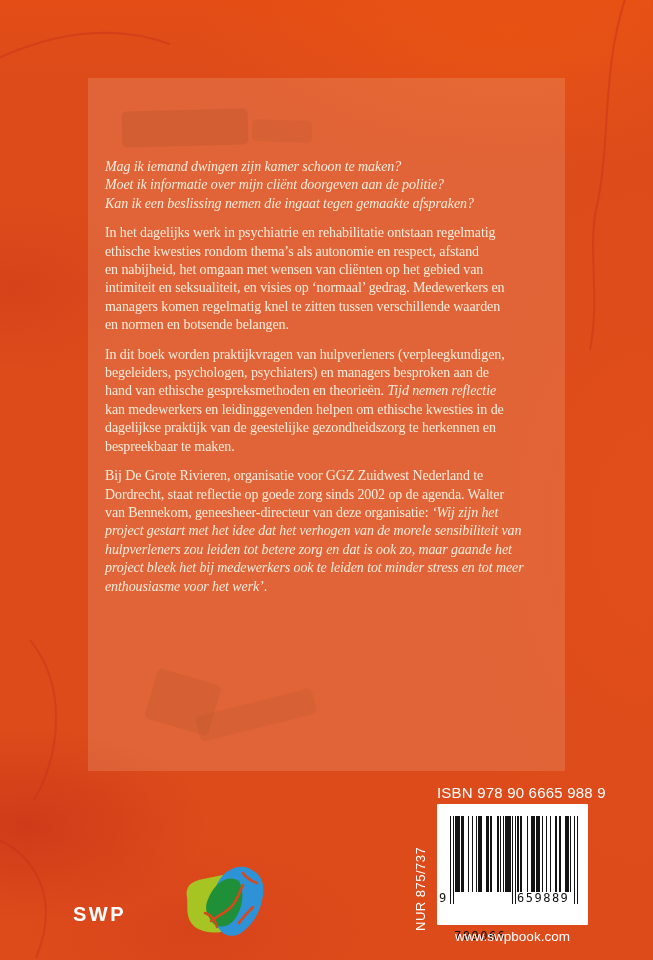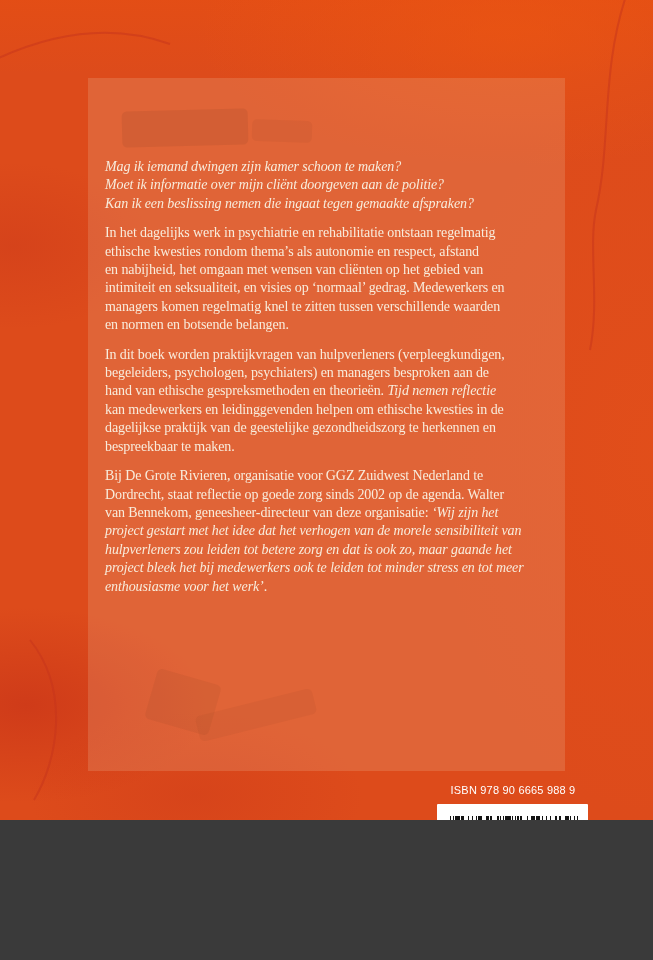--- a/index.html
+++ b/index.html
@@ -4,7 +4,7 @@
 <style>
   html,body{margin:0;padding:0;background:#3a3a3a;}
   .cover{
-    position:relative;width:653px;height:820px;overflow:hidden;
+    position:relative;width:653px;height:960px;overflow:hidden;
     background:var(--cover-orange,#dd4b1b);
     font-family:"Liberation Serif","DejaVu Serif",serif;
   }

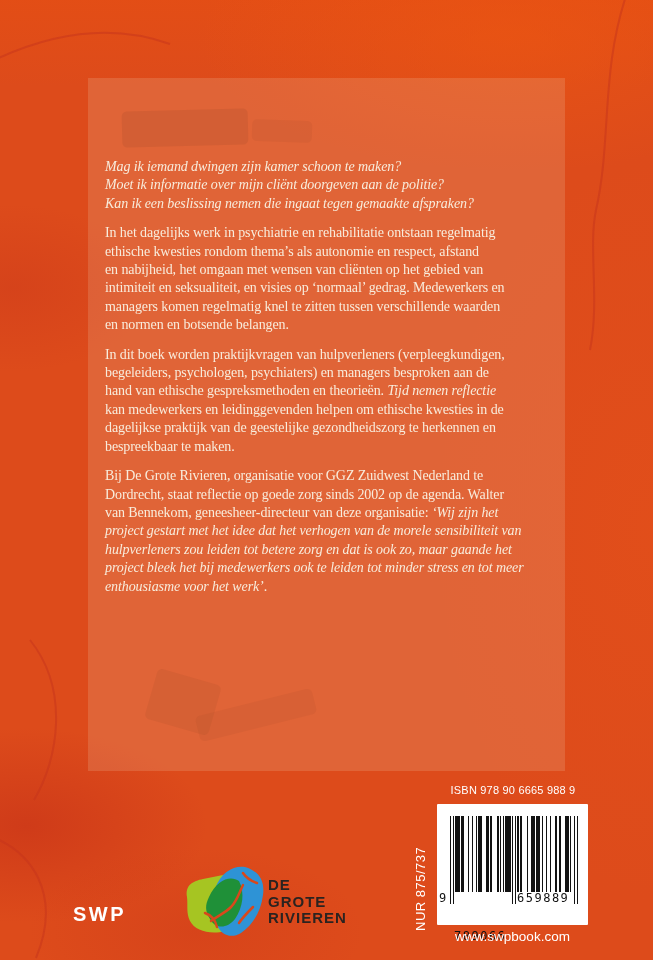--- a/index.html
+++ b/index.html
@@ -53,7 +53,7 @@
 
   .isbn{
     position:absolute;left:437px;top:784px;width:152px;text-align:center;
-    font-family:"Liberation Sans",sans-serif;font-size:11px;
+    font-family:"Liberation Sans",sans-serif;font-size:15px;
     letter-spacing:.2px;color:#ffffff;white-space:nowrap;
   }
   .nur{

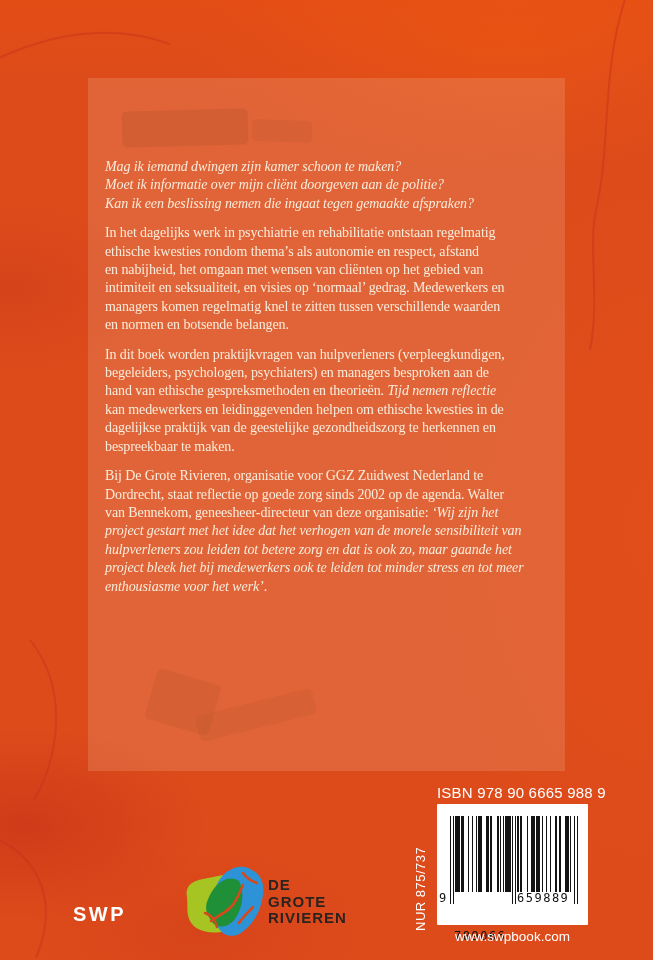--- a/index.html
+++ b/index.html
@@ -144,11 +144,6 @@
     </g>
   </svg>
 
-  <div class="dgr-text">
-    <span>DE</span>
-    <span>GROTE</span>
-    <span>RIVIEREN</span>
-  </div>
 
   <div class="isbn">ISBN 978 90 6665 988 9</div>
   <div class="nur">NUR 875/737</div>

